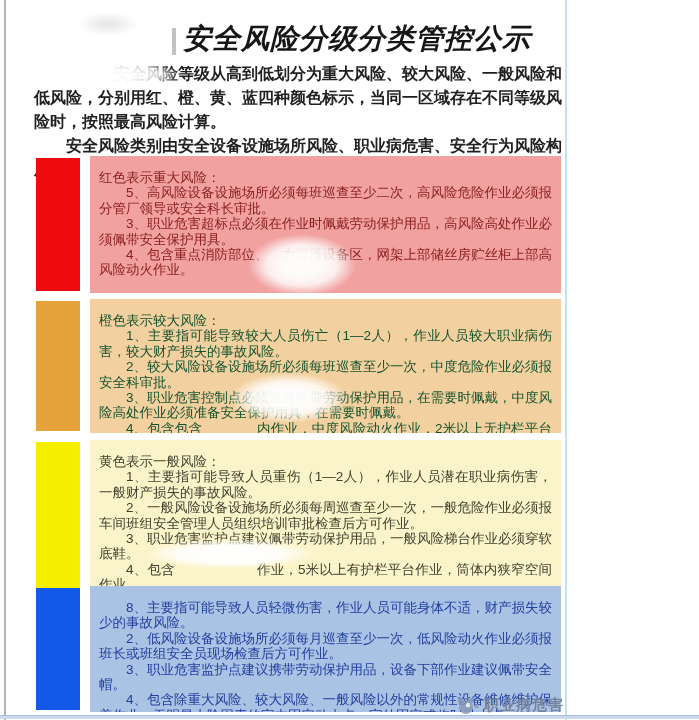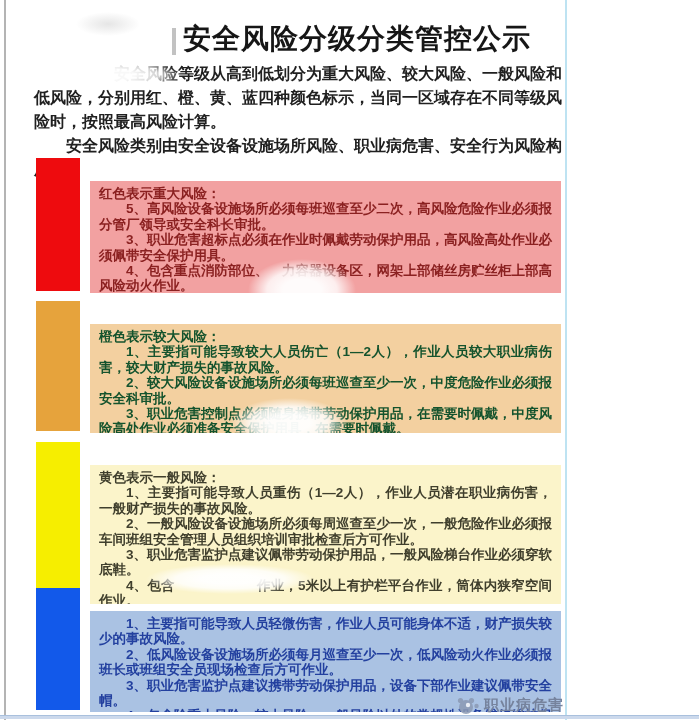--- a/index.html
+++ b/index.html
@@ -13,7 +13,7 @@
 
   .title{
     position:absolute;left:183px;top:20px;margin:0;
-    font-size:28px;font-weight:bold;color:#161616;letter-spacing:1px;white-space:nowrap;
+    font-size:28px;font-weight:bold;color:#161616;letter-spacing:1px;white-space:nowrap;font-style:italic;
   }
   .title-remnant{position:absolute;left:172px;top:28px;width:4px;height:27px;background:#909090;opacity:.55;}
   .smudge{position:absolute;left:76px;top:12px;width:64px;height:24px;border-radius:50%;

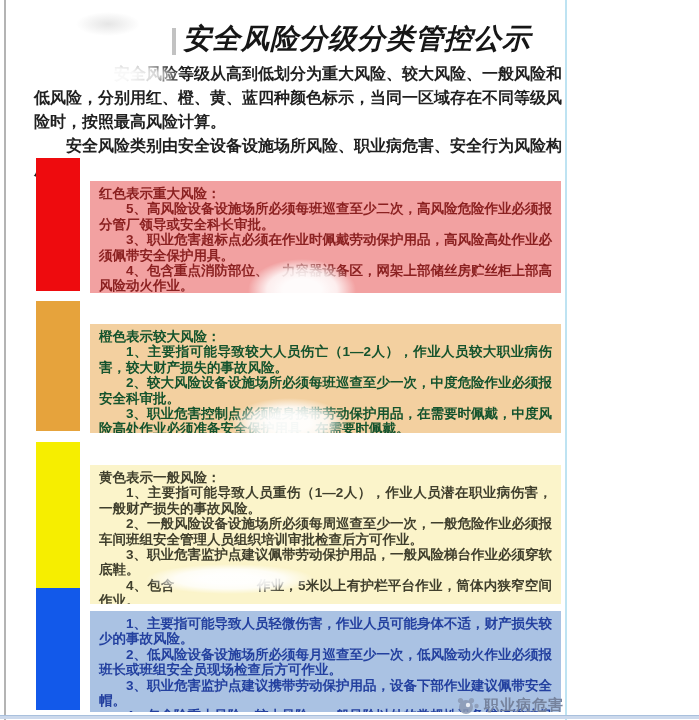--- a/index.html
+++ b/index.html
@@ -33,8 +33,8 @@
   .sec-yellow{top:440px;height:164px;}
   .sec-blue{top:586px;height:126px;}
   .bar{position:absolute;left:0;top:2px;bottom:2px;width:44px;}
-  .panel{position:absolute;left:54px;right:0;top:0;bottom:0;padding:5px 9px;overflow:hidden;
-    font-size:13.5px;font-weight:bold;line-height:15.4px;text-align:justify;margin-top:25px;}
+  .panel{position:absolute;left:54px;right:0;top:0;bottom:0;padding:14px 9px;overflow:hidden;
+    font-size:13.5px;font-weight:normal;line-height:15.4px;text-align:justify;}
   .panel p{margin:0;}
   .panel p.item{text-indent:2em;}
 

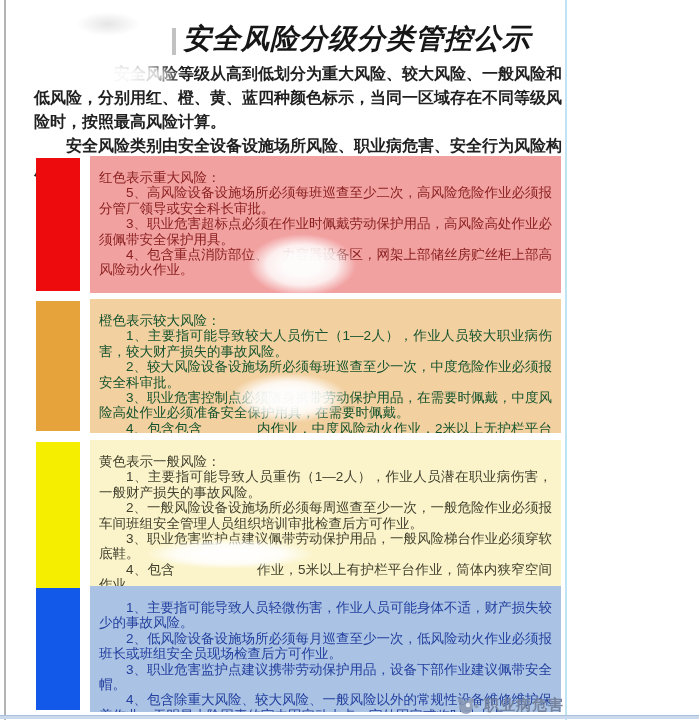--- a/index.html
+++ b/index.html
@@ -100,7 +100,7 @@
       <div class="section sec-blue">
         <div class="bar" style="background: rgb(18, 89, 234);"></div>
         <div class="panel" style="background: rgb(170, 194, 227); color: rgb(35, 64, 159);">
-          <p class="item">1、主要指可能导致人员轻微伤害，作业人员可能身体不适，财产损失较少的事故风险。</p>
+          <p class="item">8、主要指可能导致人员轻微伤害，作业人员可能身体不适，财产损失较少的事故风险。</p>
           <p class="item">2、低风险设备设施场所必须每月巡查至少一次，低风险动火作业必须报班长或班组安全员现场检查后方可作业。</p>
           <p class="item">3、职业危害监护点建议携带劳动保护用品，设备下部作业建议佩带安全帽。</p>
           <p class="item">4、包含除重大风险、较大风险、一般风险以外的常规性设备维修维护保养作业、无明显火险因素的室内固定动火点、室外固定或临时动火点。</p>

